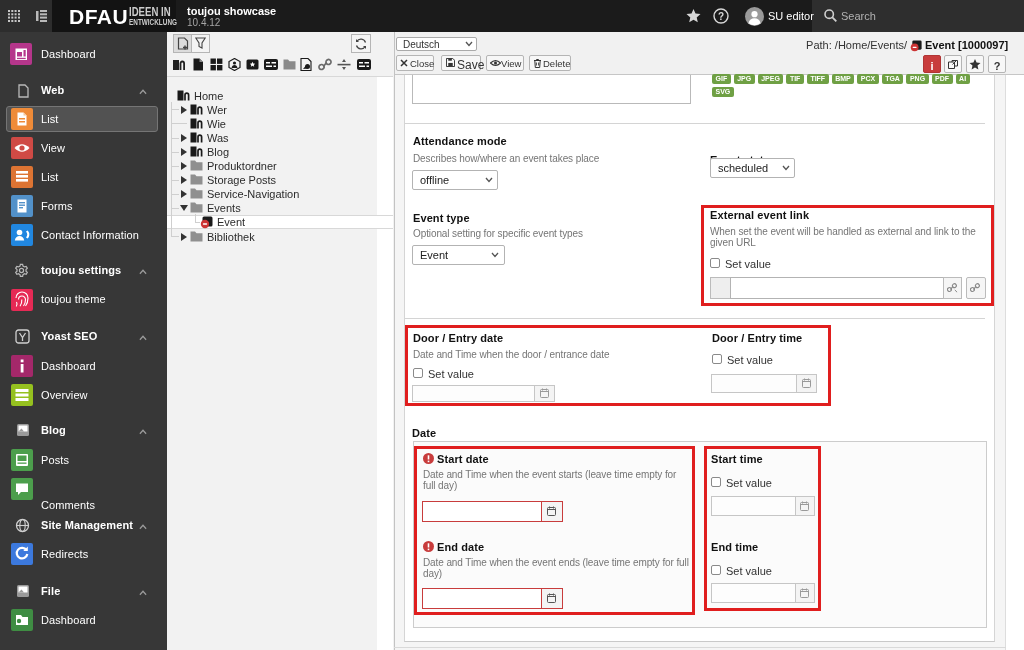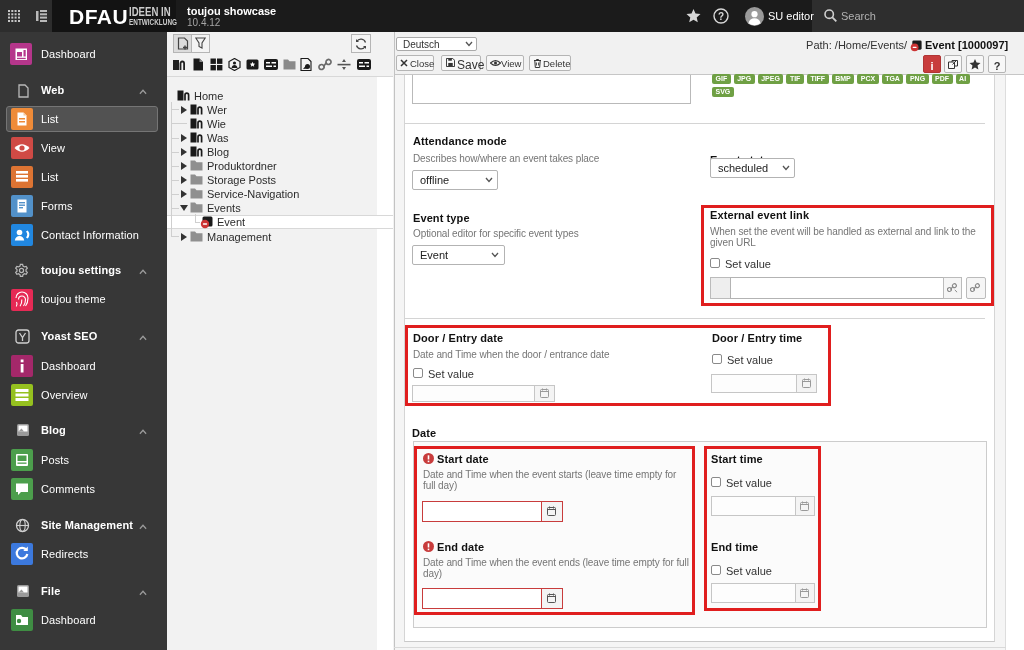--- a/index.html
+++ b/index.html
@@ -444,7 +444,7 @@
 <svg class="abs" style="left:190px;top:231px" width="13" height="11" viewBox="0 0 13 11">
     <path d="M0.5 0.5h4.5l1.5 1.8h6v8.2H0.5z" fill="#8f8f8f"></path>
   </svg>
-<div class="abs tr-txt" style="left:207px;top:231px">Management</div>
+<div class="abs tr-txt" style="left:207px;top:231px">Bibliothek</div>
 
 <div class="abs" id="docheader"></div>
 <div class="abs" id="langsel">Deutsch</div>

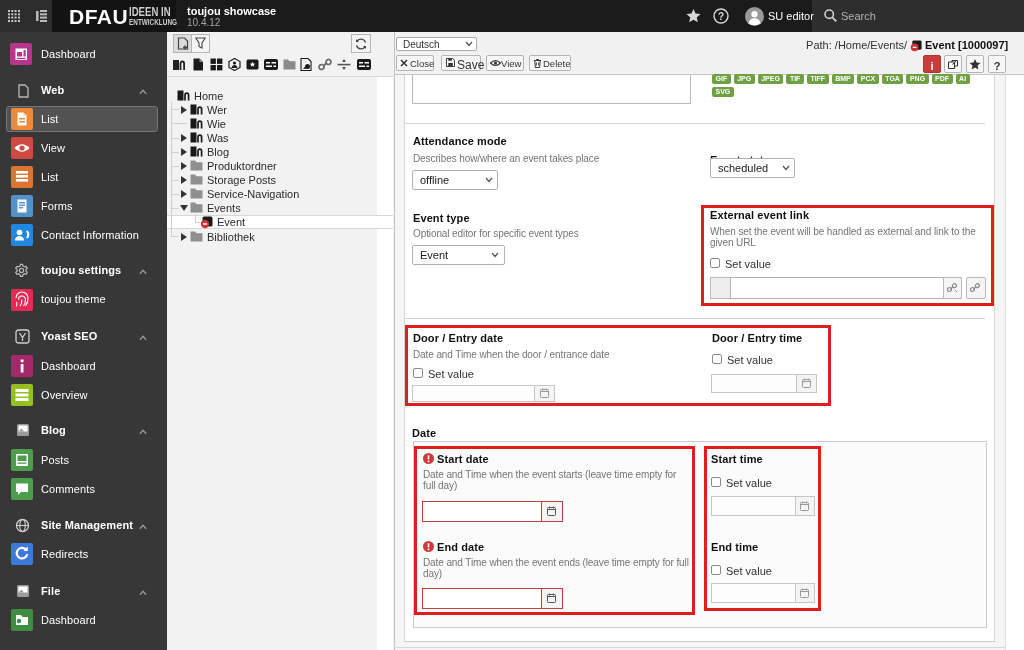--- a/index.html
+++ b/index.html
@@ -521,7 +521,7 @@
   </svg>
 
 <div class="abs lbl" style="left:413px;top:212px">Event type</div>
-<div class="abs desc" style="left:413px;top:228px">Optional editor for specific event types</div>
+<div class="abs desc" style="left:413px;top:228px">Optional setting for specific event types</div>
 <div class="abs sel" style="left:412px;top:245px;width:93px;height:20px;line-height:18px;padding-left:7px">Event</div>
 <svg class="abs" style="left:491px;top:252px" width="8" height="6">
     <polyline points="1,1 4,4.5 7,1" fill="none" stroke="#555" stroke-width="1.3"></polyline>

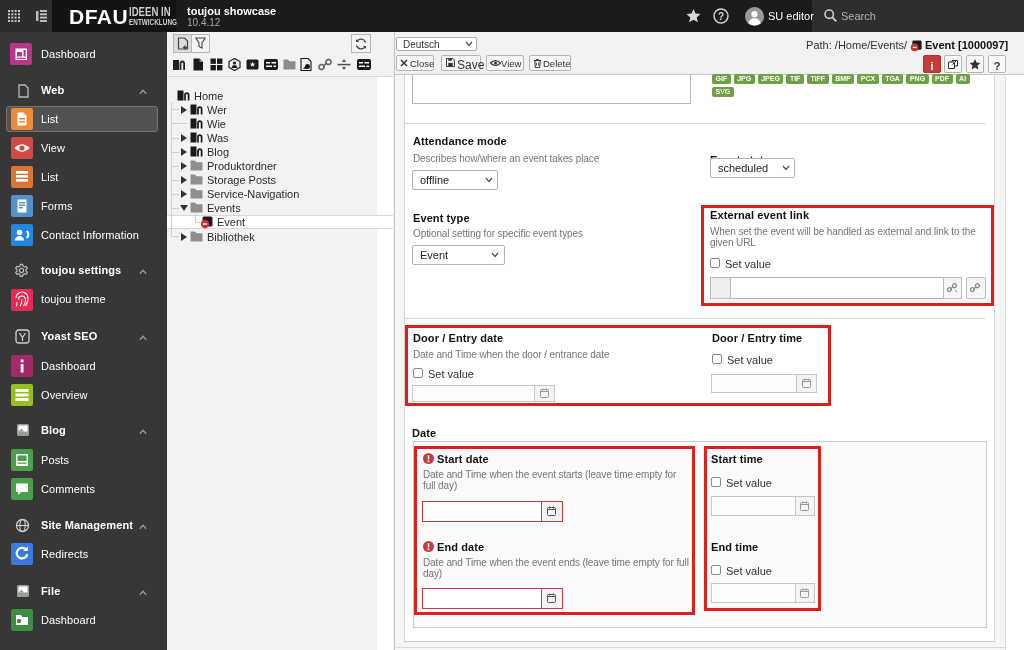--- a/index.html
+++ b/index.html
@@ -237,7 +237,7 @@
     <rect width="22" height="22" rx="2" fill="#4c9e4c"></rect>
     <path d="M5 5.5h12v8.5h-7l-3 3v-3H5z" fill="#fff"></path>
   </svg>
-<div class="abs mm-txt" style="left:41px;top:483px">Comments</div>
+<div class="abs mm-txt" style="left:41px;top:499px">Comments</div>
 
 <svg class="abs" style="left:15px;top:518px" width="15" height="15" viewBox="0 0 15 15">
     <circle cx="7.5" cy="7.5" r="6" fill="none" stroke="#cfcfcf" stroke-width="1.3"></circle>

